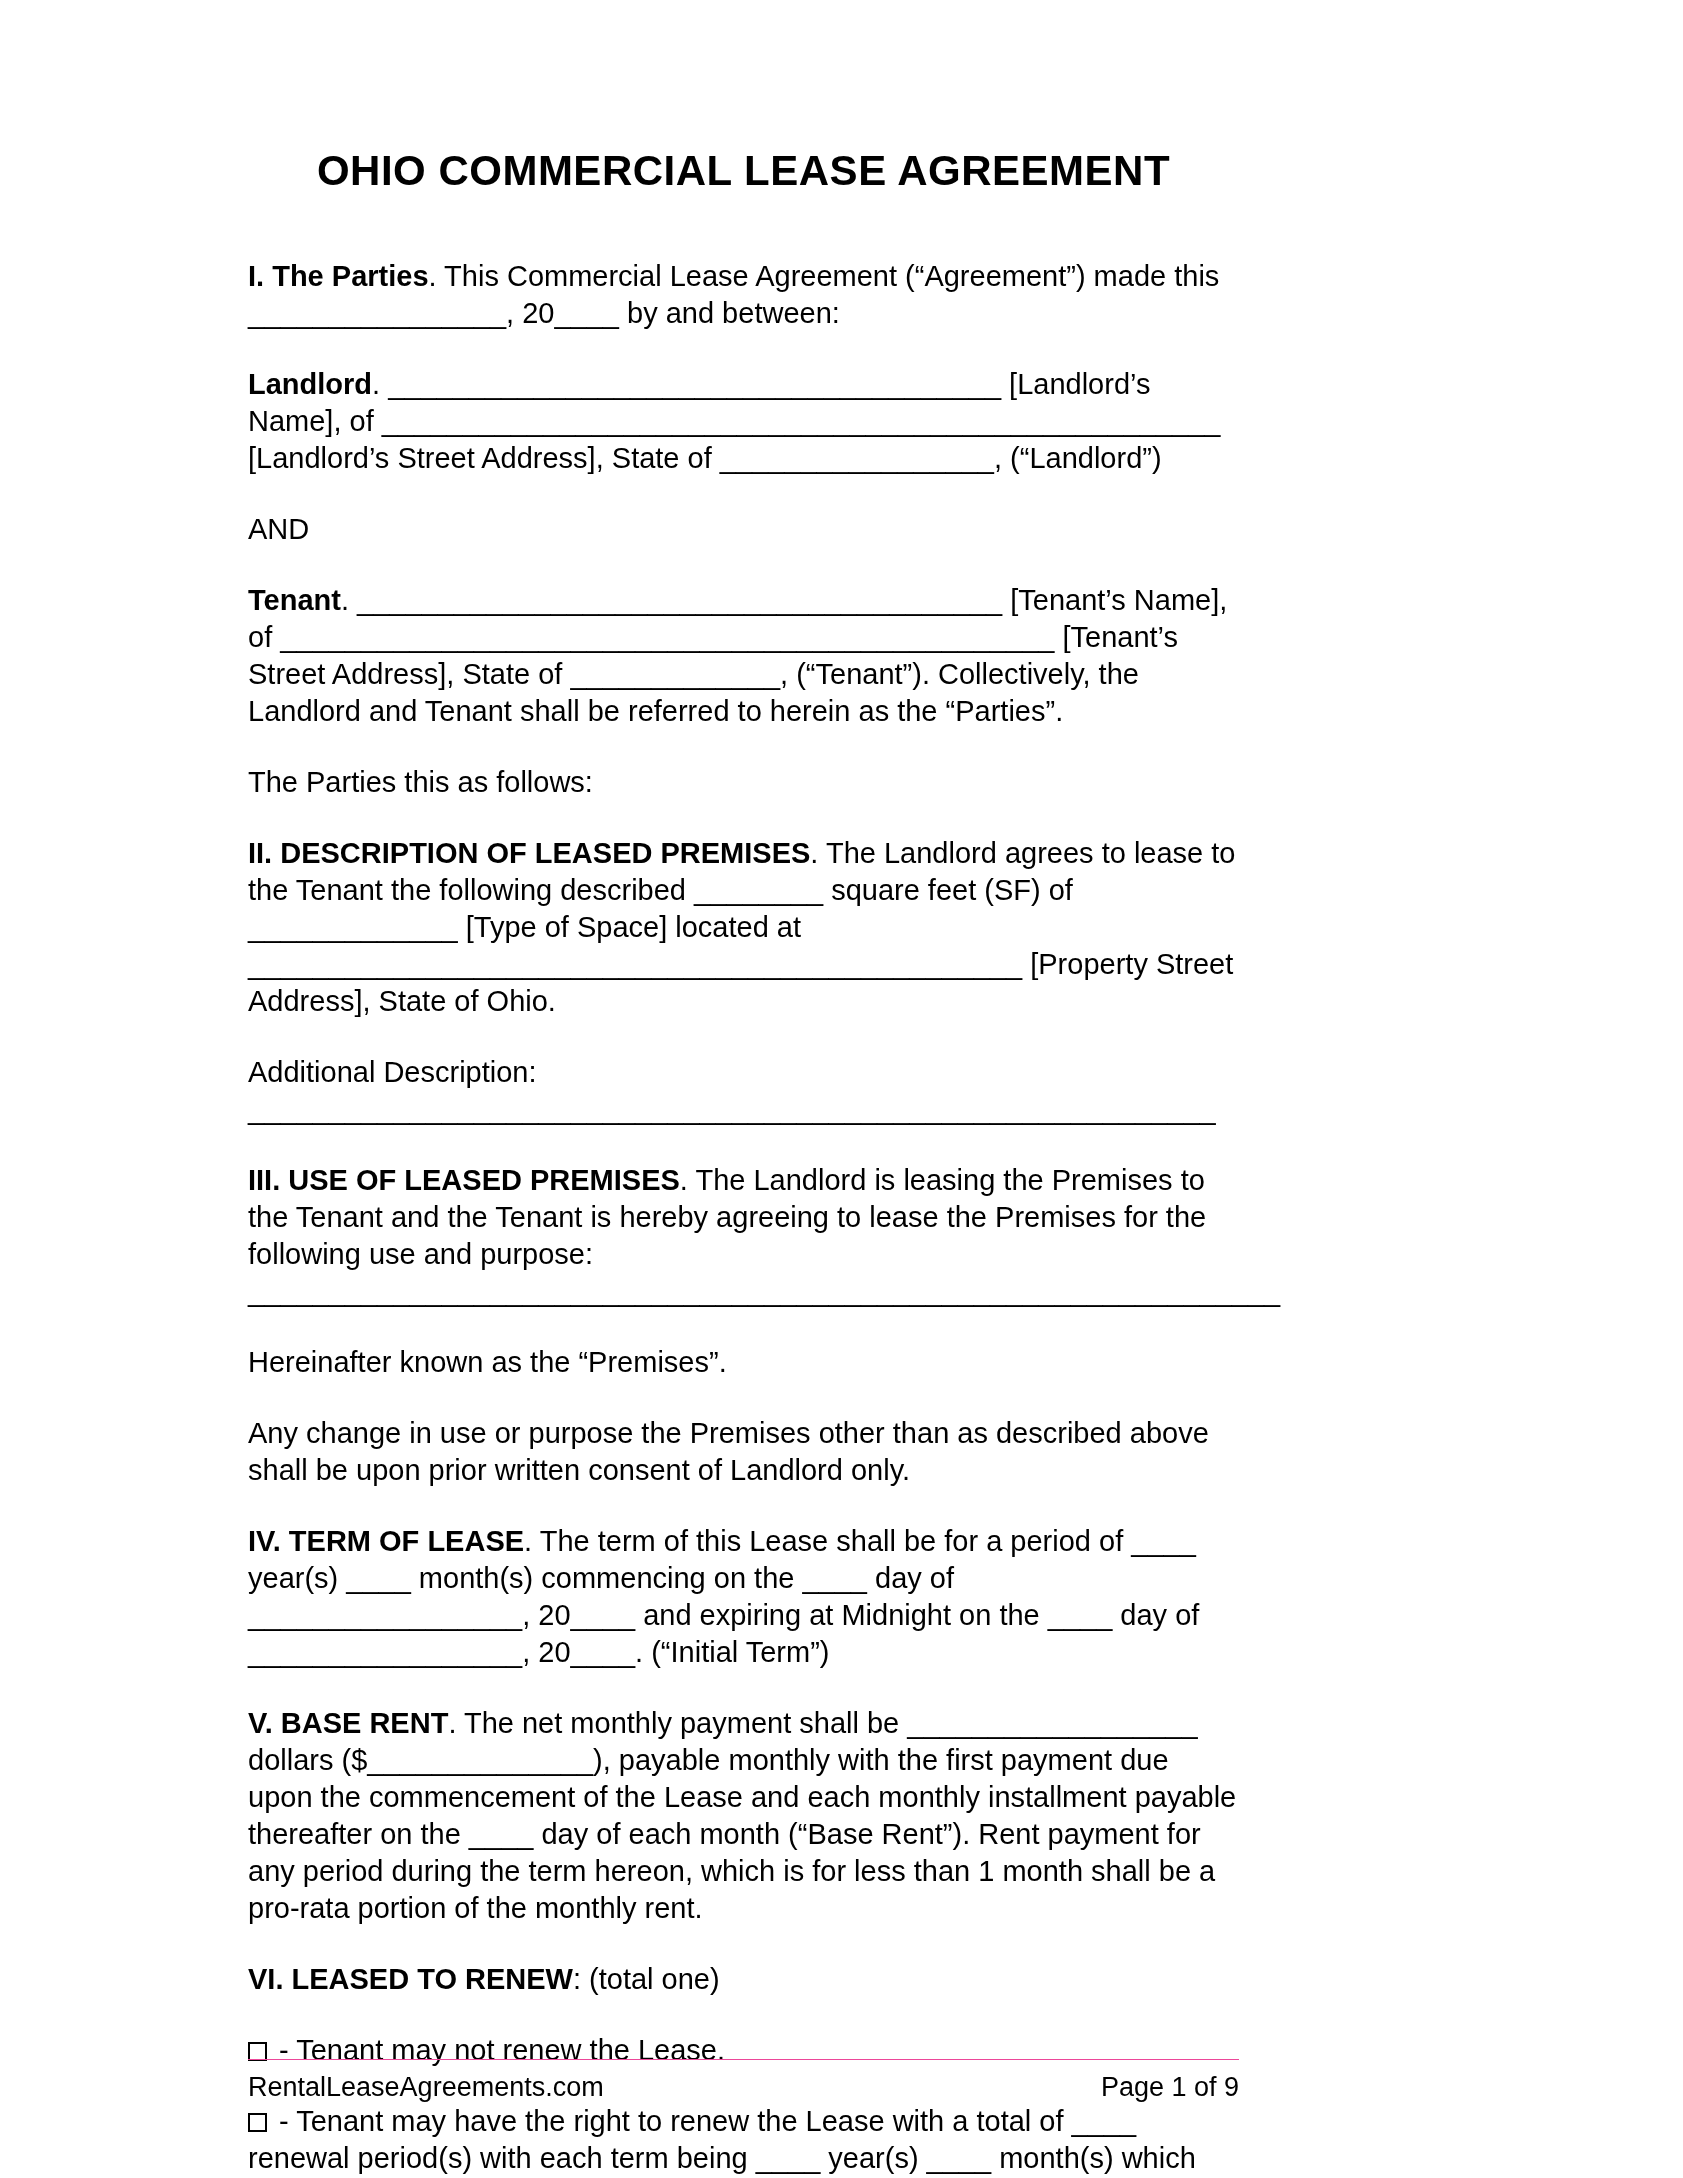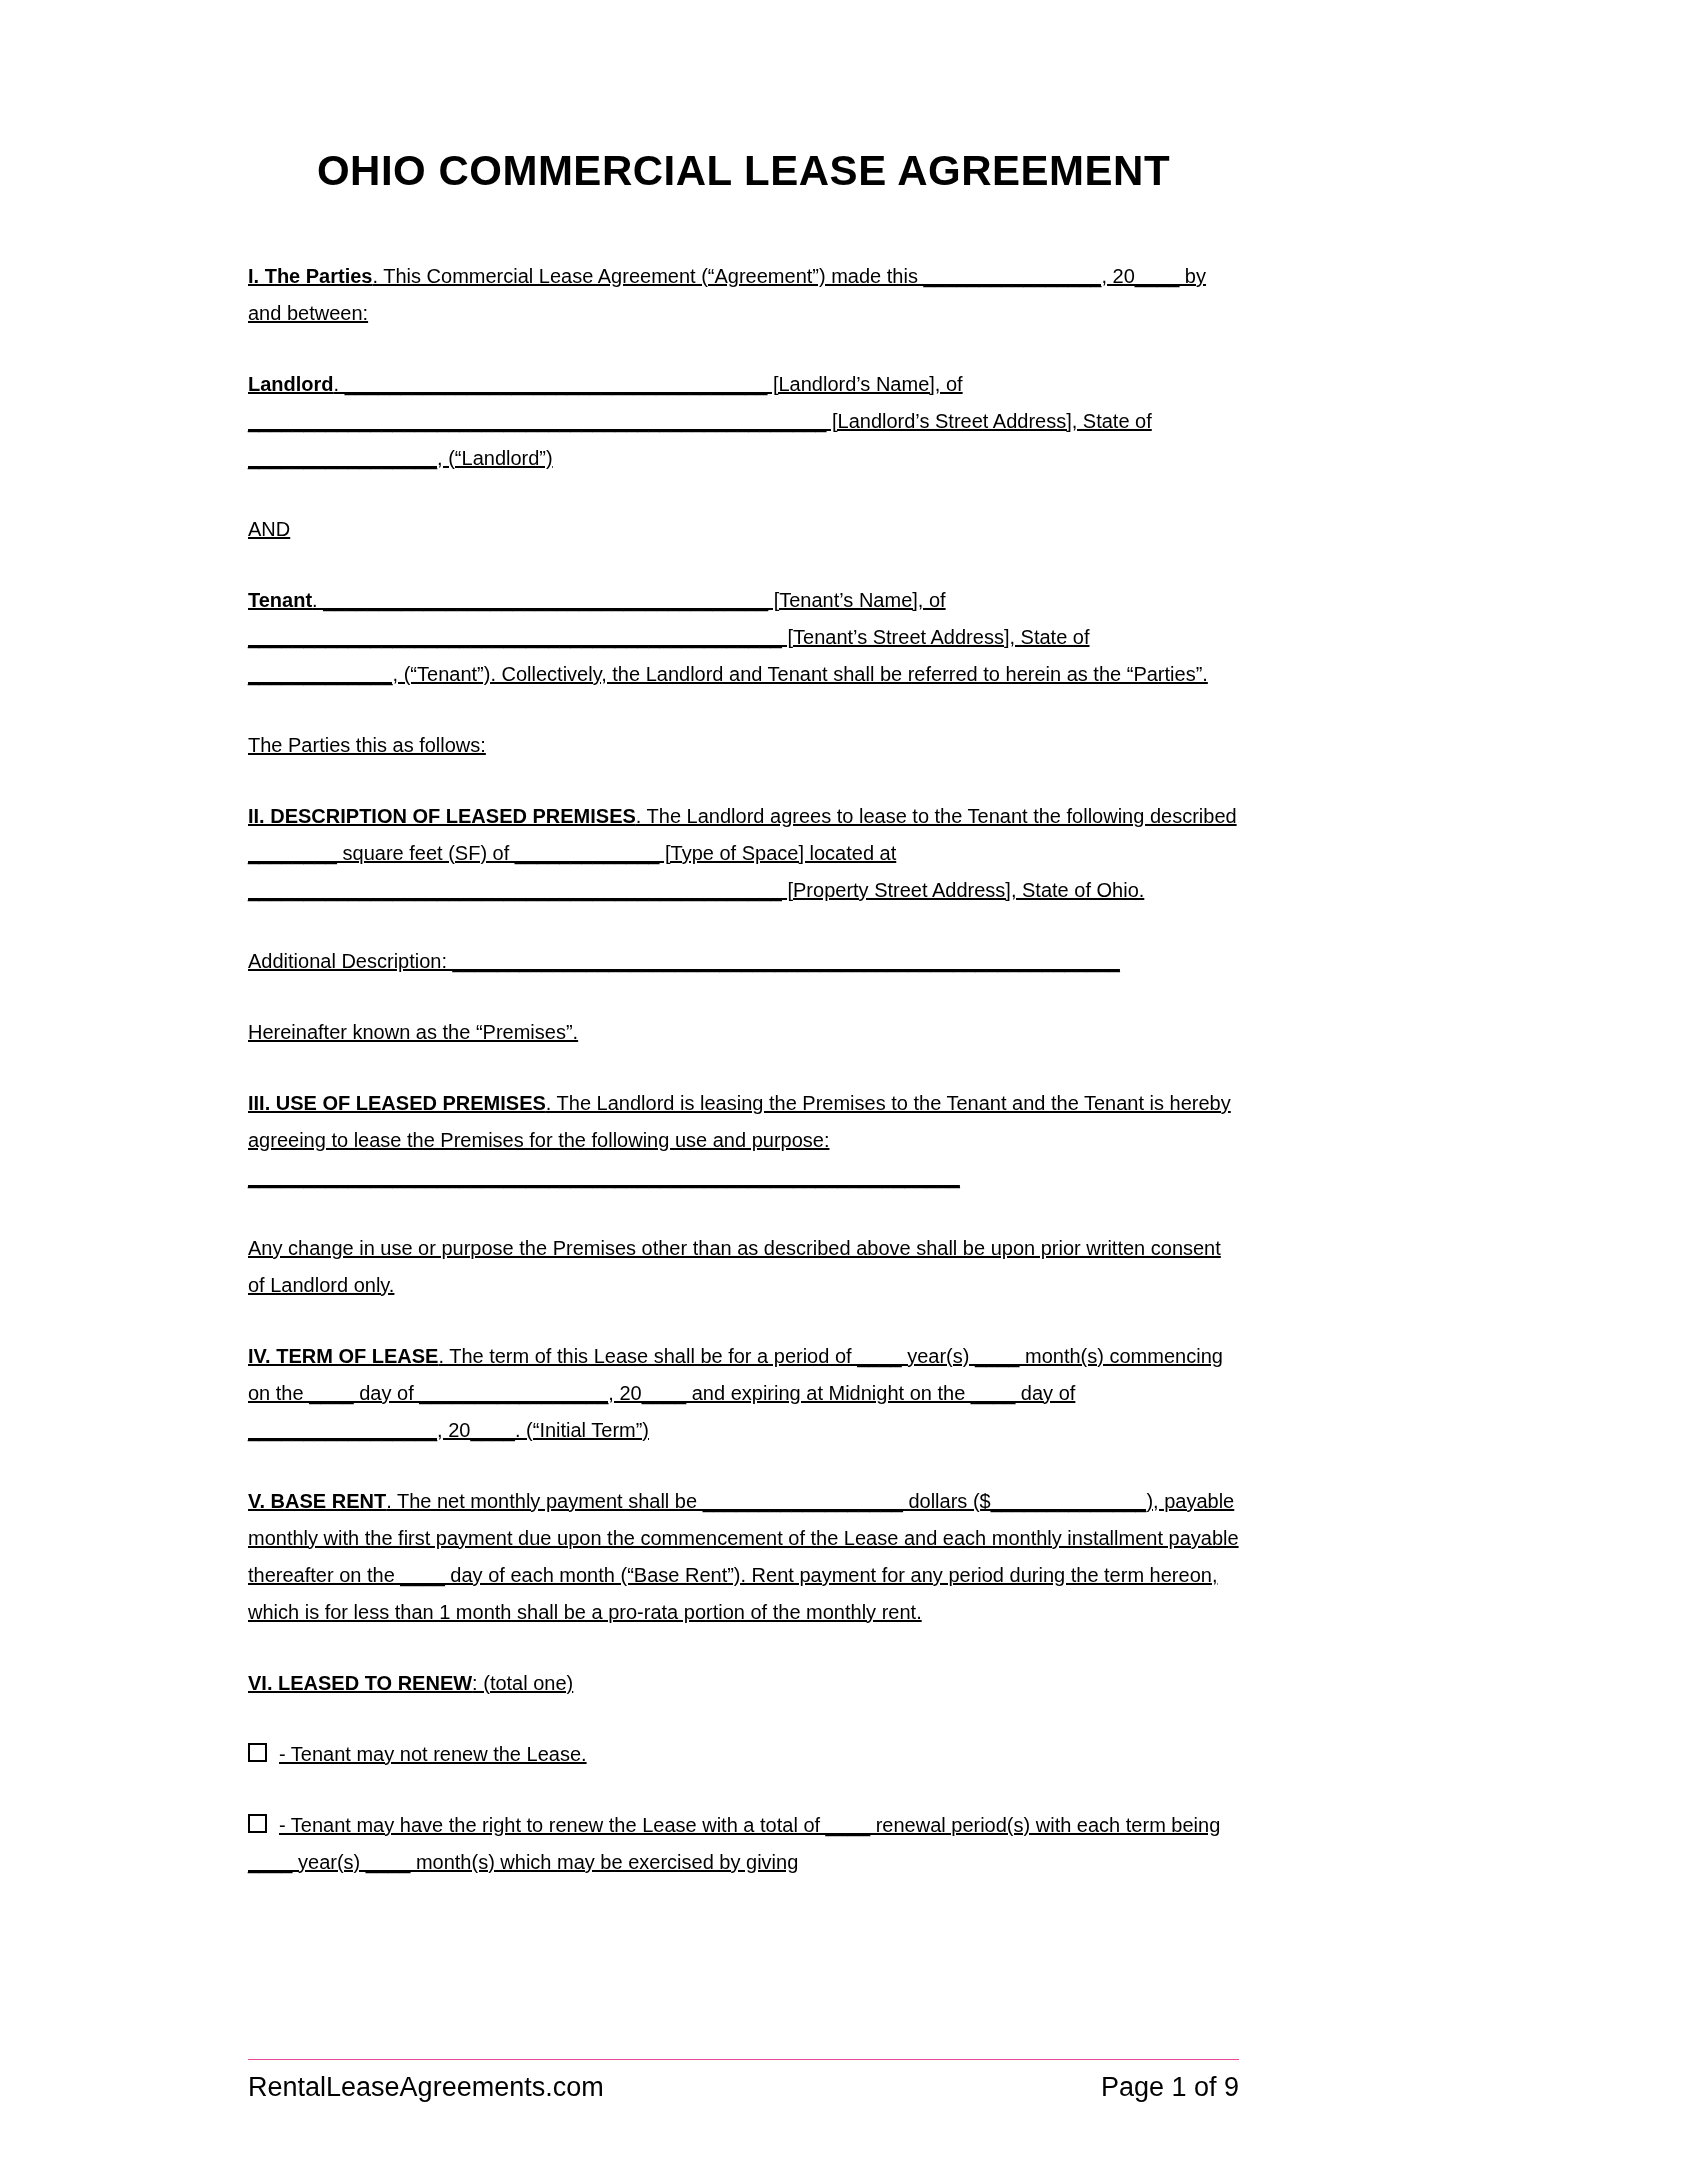--- a/index.html
+++ b/index.html
@@ -28,10 +28,9 @@
     letter-spacing: 0.5px;
   }
   p.para {
-    font-size: 20px;
+    font-size: 29px;
     line-height: 37px;
     margin: 0 0 34px 0;
-    text-decoration: underline;
   }
   p.para strong {
     font-weight: bold;

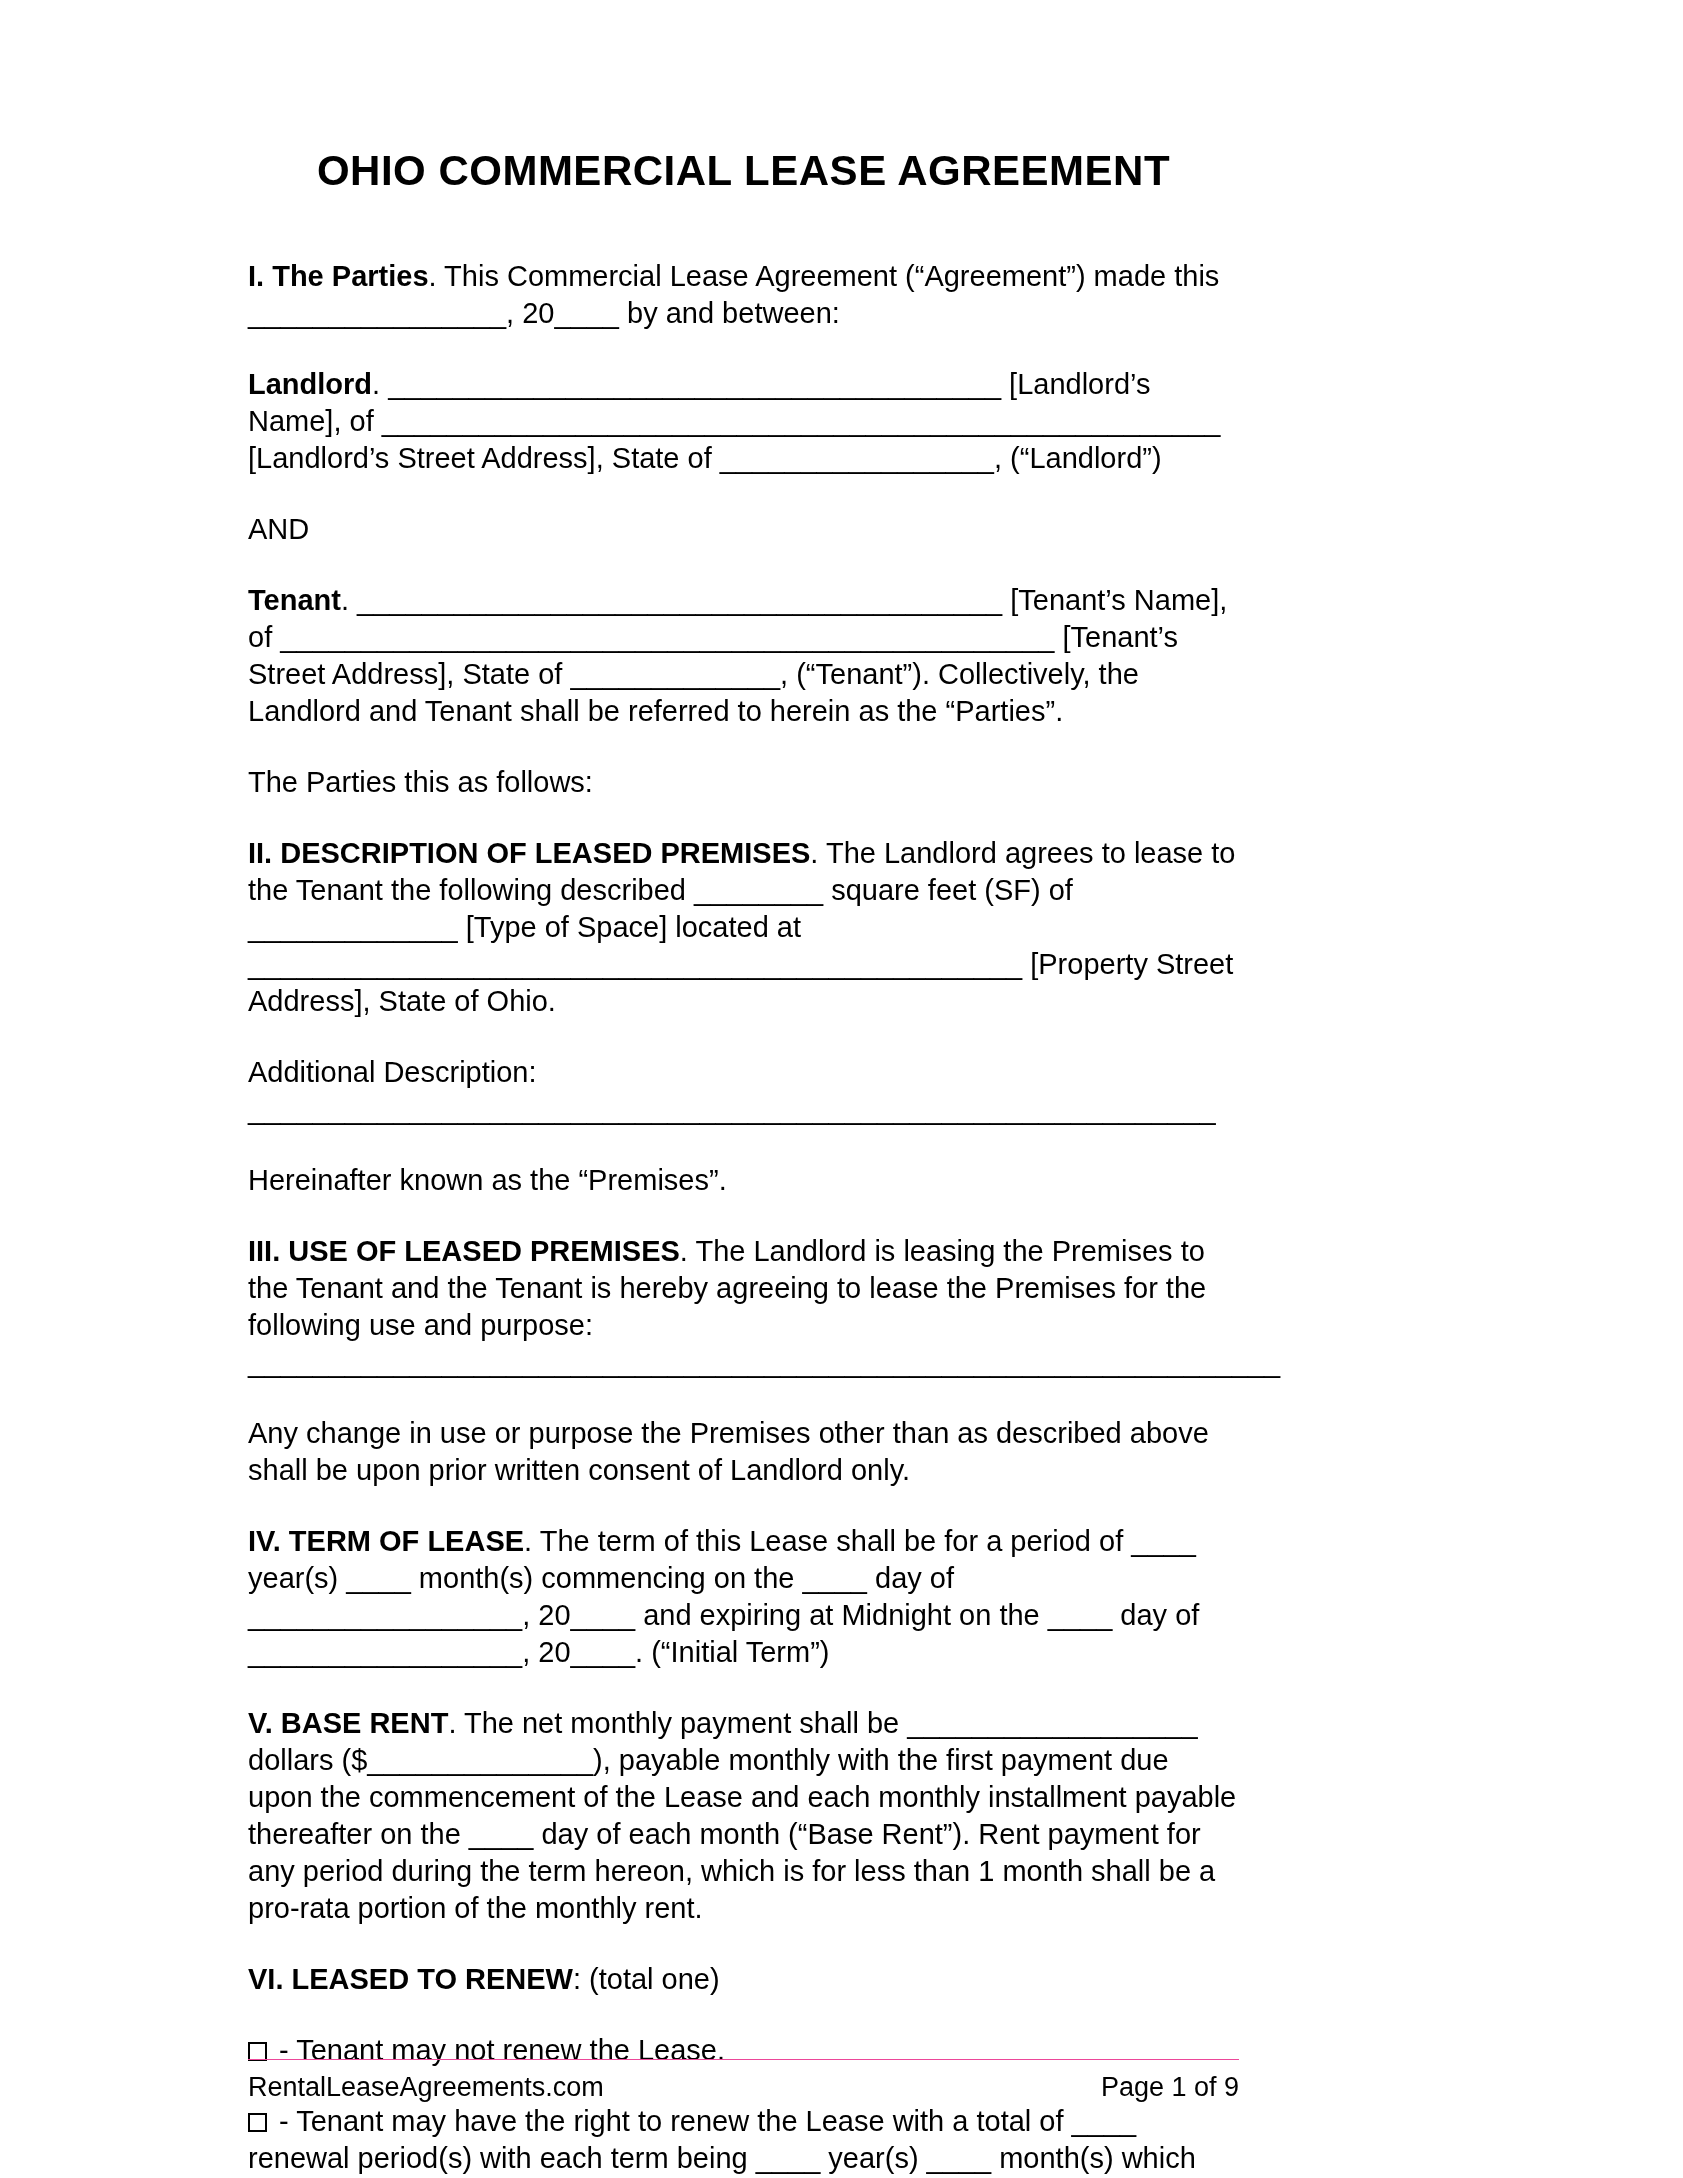--- a/index.html
+++ b/index.html
@@ -94,11 +94,11 @@
     </p>
 
     <p class="para">
-      <span>Hereinafter known as the “Premises”.</span>
+      <strong>III. USE OF LEASED PREMISES</strong><span>. The Landlord is leasing the Premises to the Tenant and the Tenant is hereby agreeing to lease the Premises for the following use and purpose: ________________________________________________________________</span>
     </p>
 
     <p class="para">
-      <strong>III. USE OF LEASED PREMISES</strong><span>. The Landlord is leasing the Premises to the Tenant and the Tenant is hereby agreeing to lease the Premises for the following use and purpose: ________________________________________________________________</span>
+      <span>Hereinafter known as the “Premises”.</span>
     </p>
 
     <p class="para">

